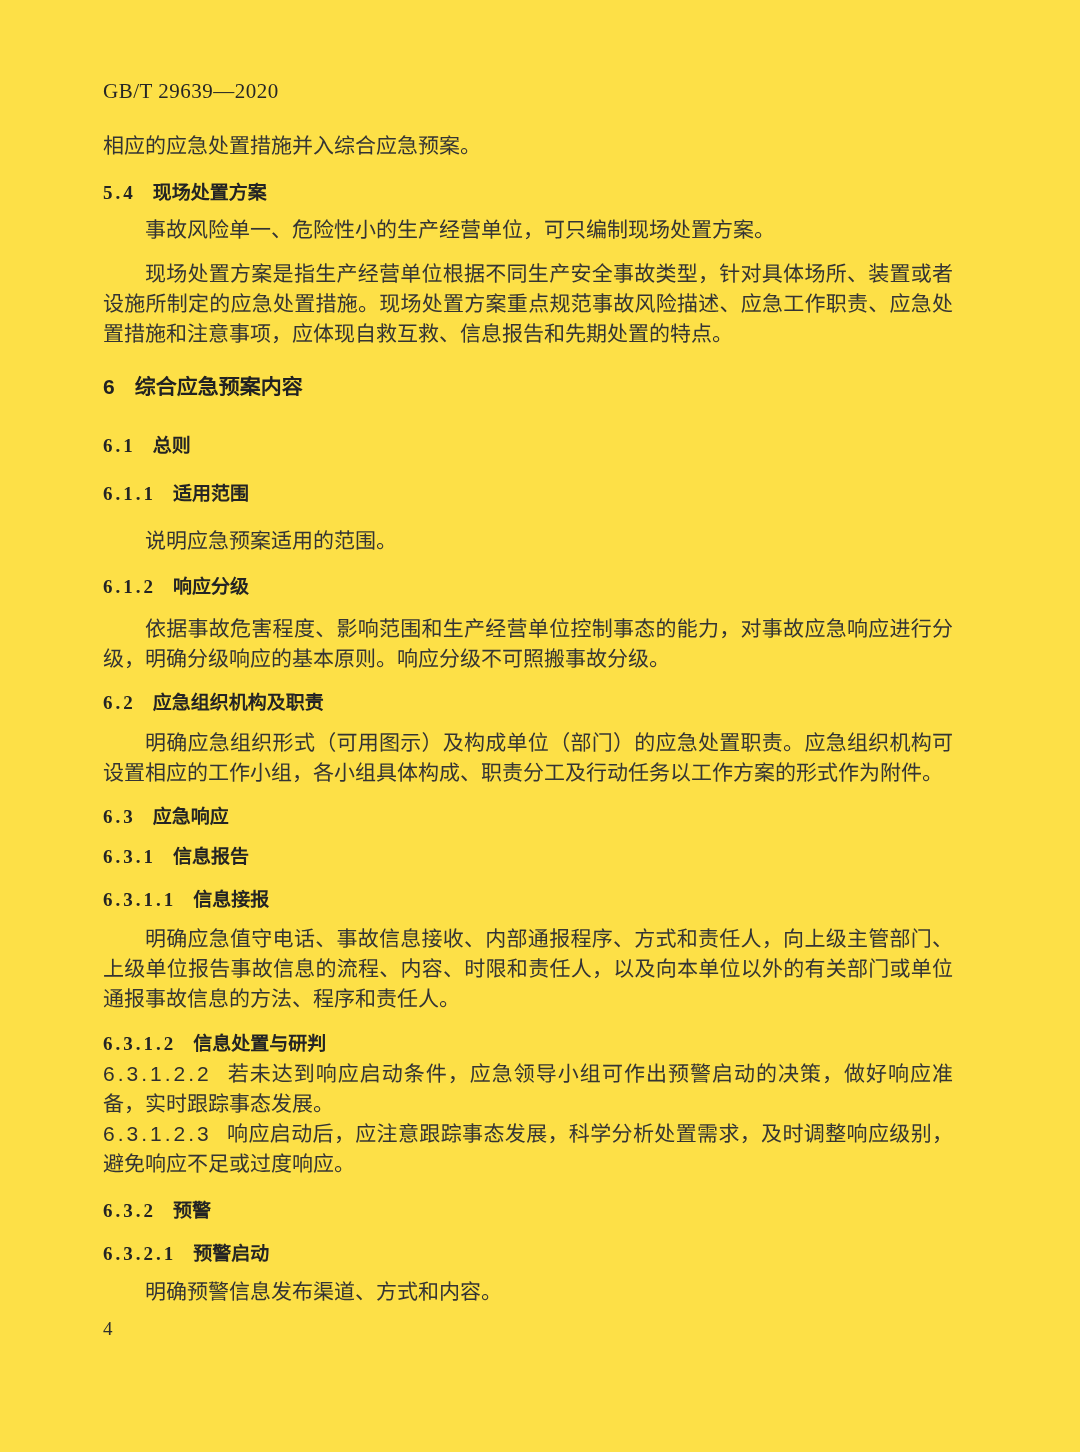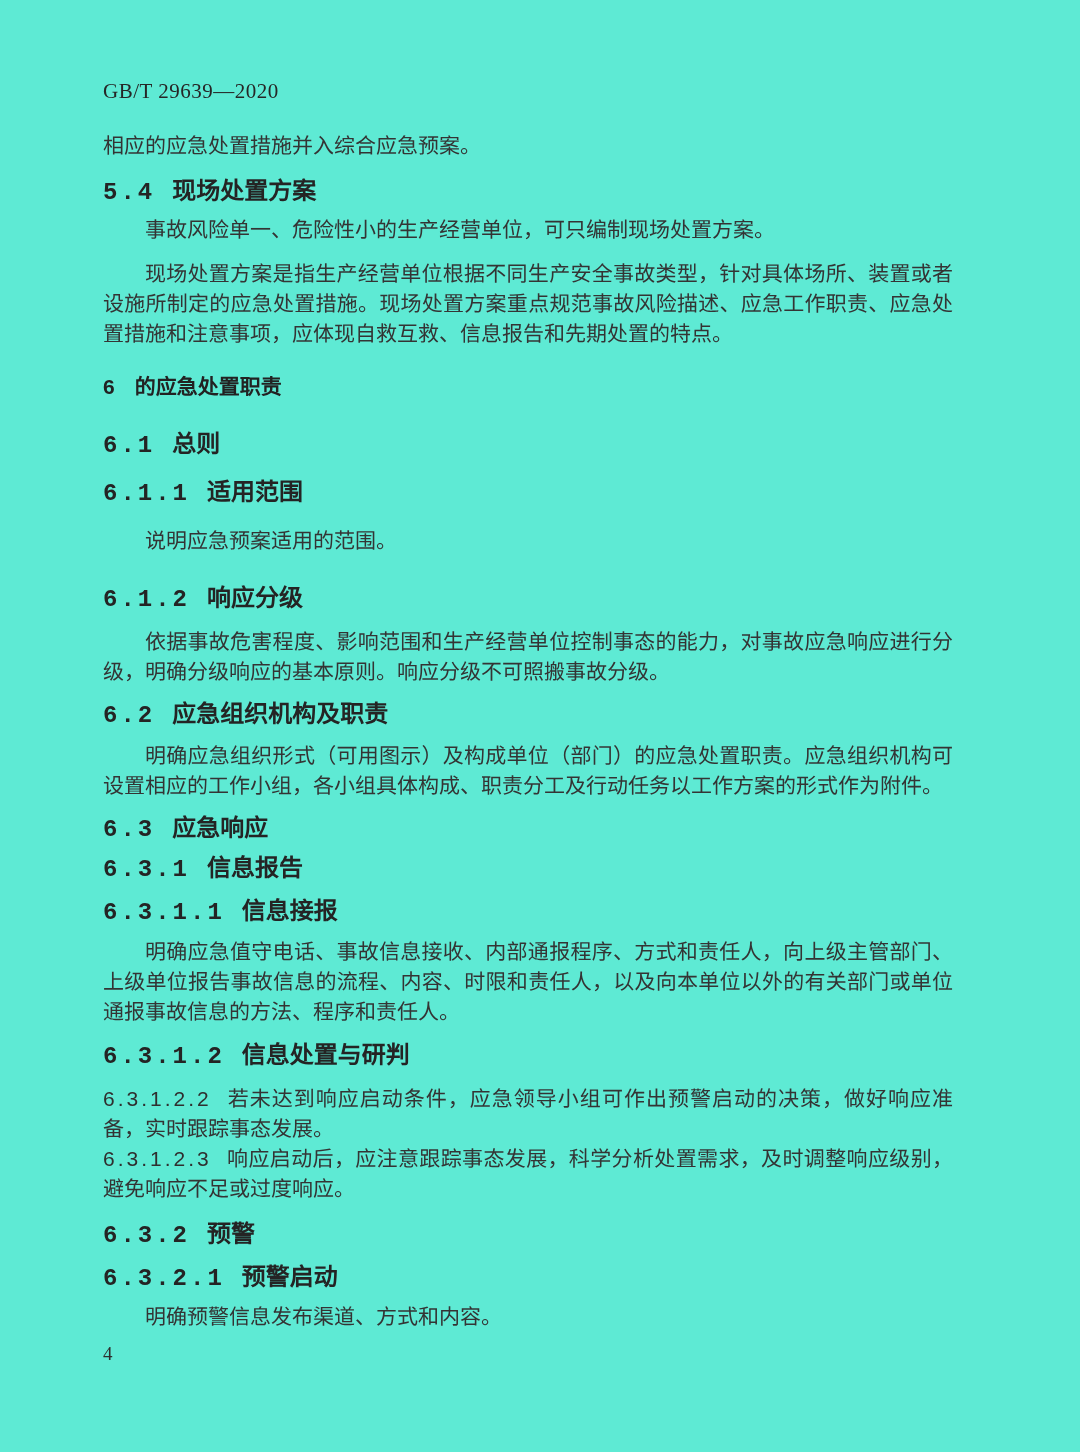--- a/index.html
+++ b/index.html
@@ -7,7 +7,7 @@
   .page {
     position:relative;
     width:1080px; height:1452px;
-    background:#5eead4;
+    background:#fde047;
     overflow:hidden;
     font-family:"Liberation Serif","DejaVu Serif",serif;
     color:#333333;

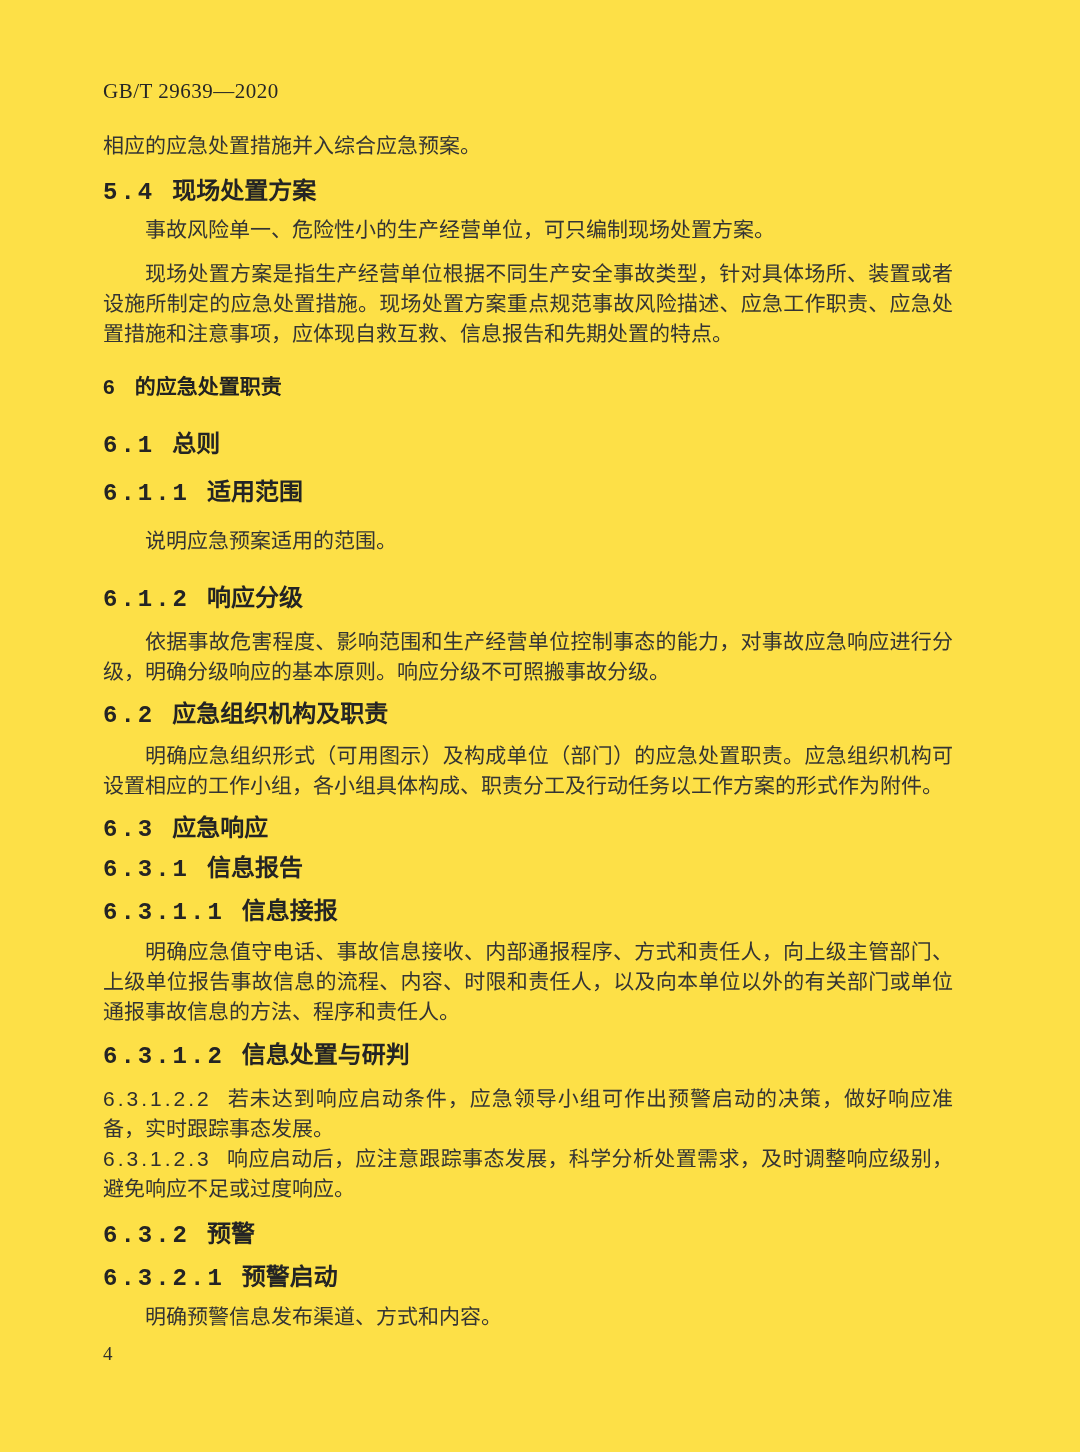--- a/index.html
+++ b/index.html
@@ -27,8 +27,8 @@
   .p.indent { text-indent:2em; }
 
   .sec-h {
-    font-family:Liberation Mono, monospace;
-    font-weight:bold; font-size:24px; line-height:30px; color:#242424;
+    font-family:Liberation Serif, serif;
+    font-weight:bold; font-size:19px; line-height:30px; color:#242424;
   }
   .chapter-h {
     font-family:"Liberation Sans","DejaVu Sans",sans-serif;

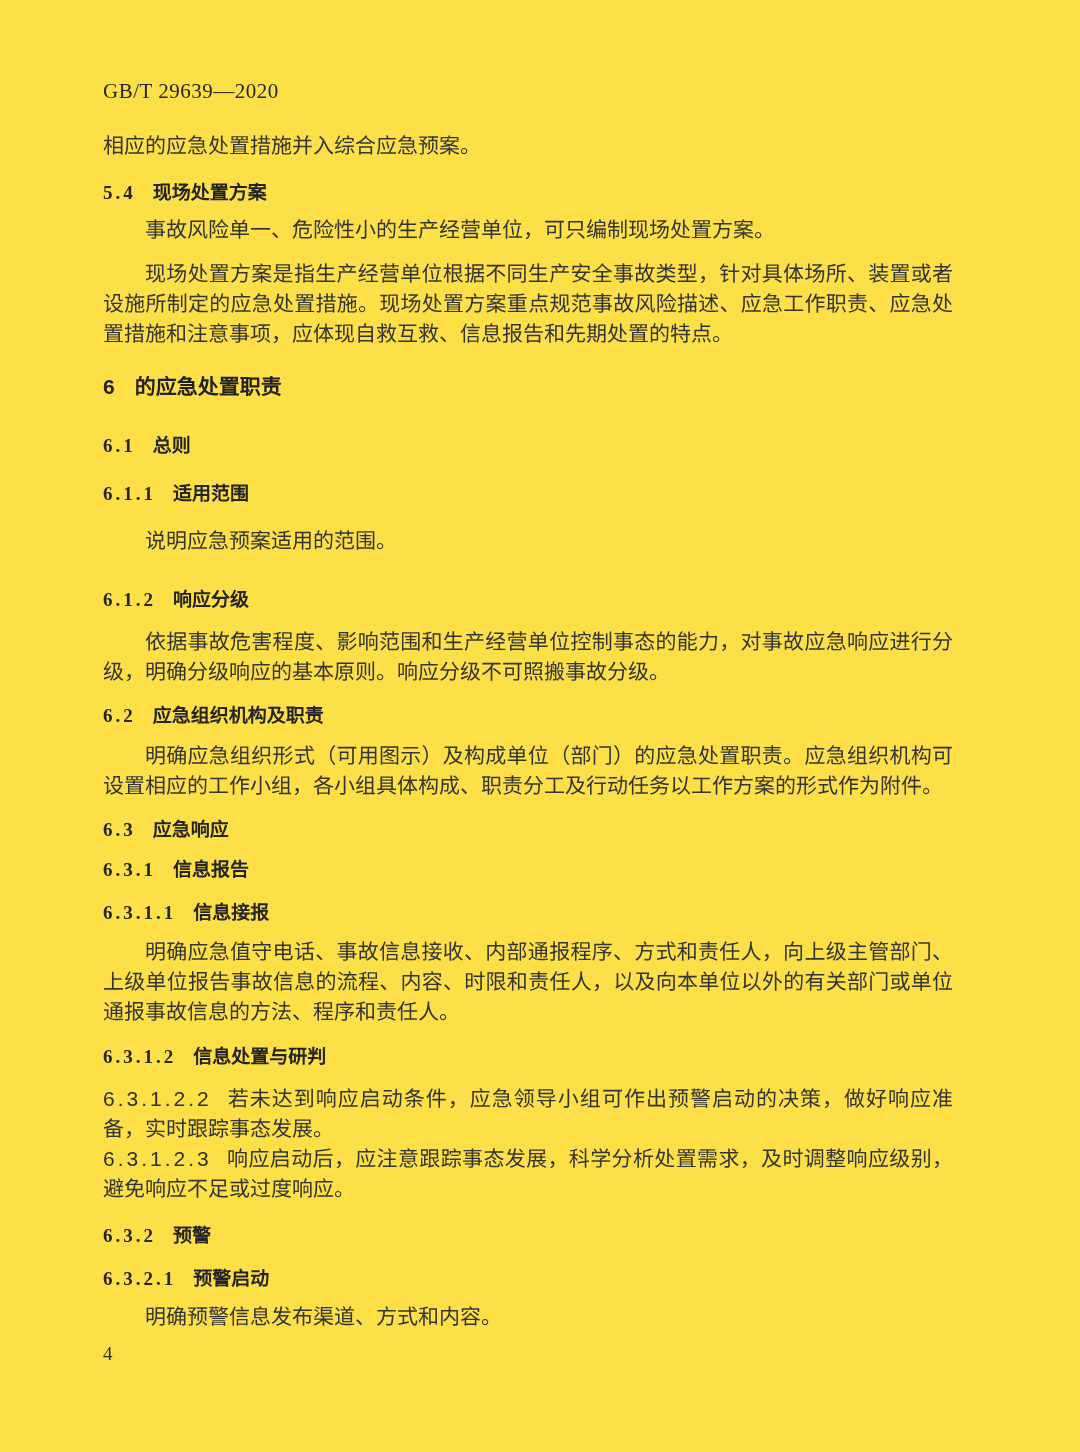--- a/index.html
+++ b/index.html
@@ -69,7 +69,7 @@
     <p class="p indent mt-p3">事故风险单一、危险性小的生产经营单位，可只编制现场处置方案。</p>
     <p class="p indent mt-p2">现场处置方案是指生产经营单位根据不同生产安全事故类型，针对具体场所、装置或者设施所制定的应急处置措施。现场处置方案重点规范事故风险描述、应急工作职责、应急处置措施和注意事项，应体现自救互救、信息报告和先期处置的特点。</p>
 
-    <h1 class="chapter-h mt-h6"><span class="num">6</span><span>的应急处置职责</span></h1>
+    <h1 class="chapter-h mt-h6"><span class="num">6</span><span>综合应急预案内容</span></h1>
 
     <h2 class="sec-h mt-h61"><span class="num">6.1</span><span>总则</span></h2>
 

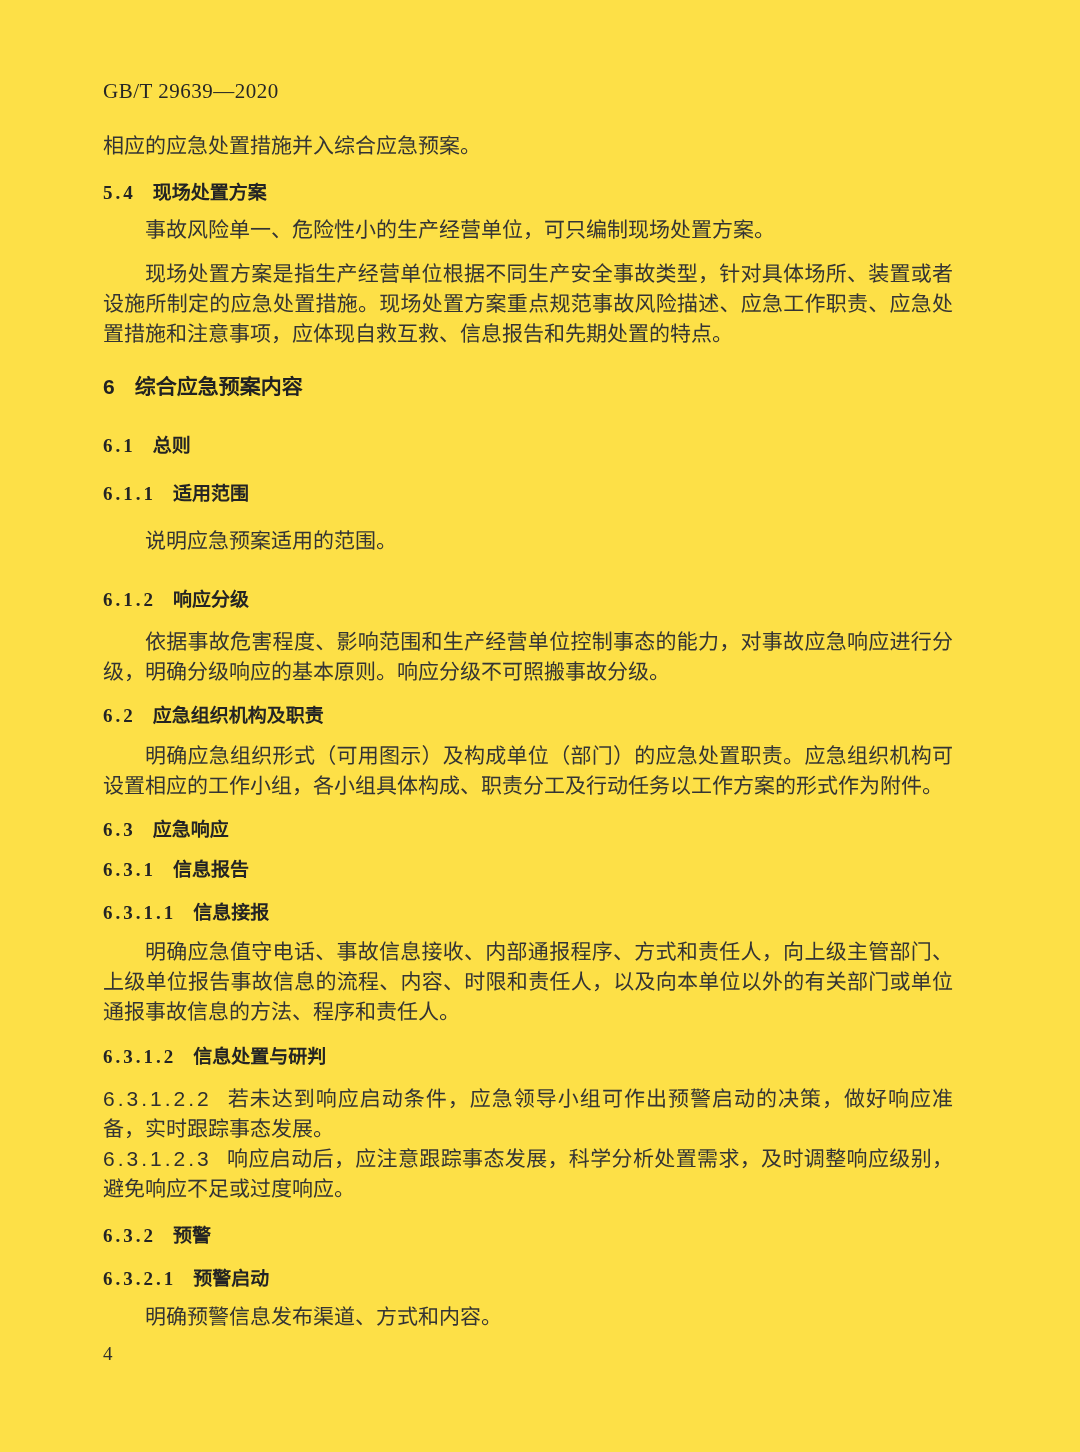--- a/index.html
+++ b/index.html
@@ -46,7 +46,7 @@
   
   .mt-p1{margin-top:25px} .mt-h54{margin-top:17px} .mt-p2{margin-top:14px}
   .mt-p3{margin-top:7px}  .mt-h6{margin-top:22px}  .mt-h61{margin-top:28px}
-  .mt-h611{margin-top:18px} .mt-p4{margin-top:17px} .mt-h612{margin-top:29px}
+  .mt-h611{margin-top:18px} .mt-p4{margin-top:17px} .mt-h612{margin-top:16px}
   .mt-p5{margin-top:12px} .mt-h62{margin-top:14px} .mt-p6{margin-top:10px}
   .mt-h63{margin-top:14px} .mt-h631{margin-top:10px} .mt-h6311{margin-top:13px}
   .mt-p7{margin-top:9px} .mt-h6312{margin-top:15px} .mt-p8{margin-top:17px}

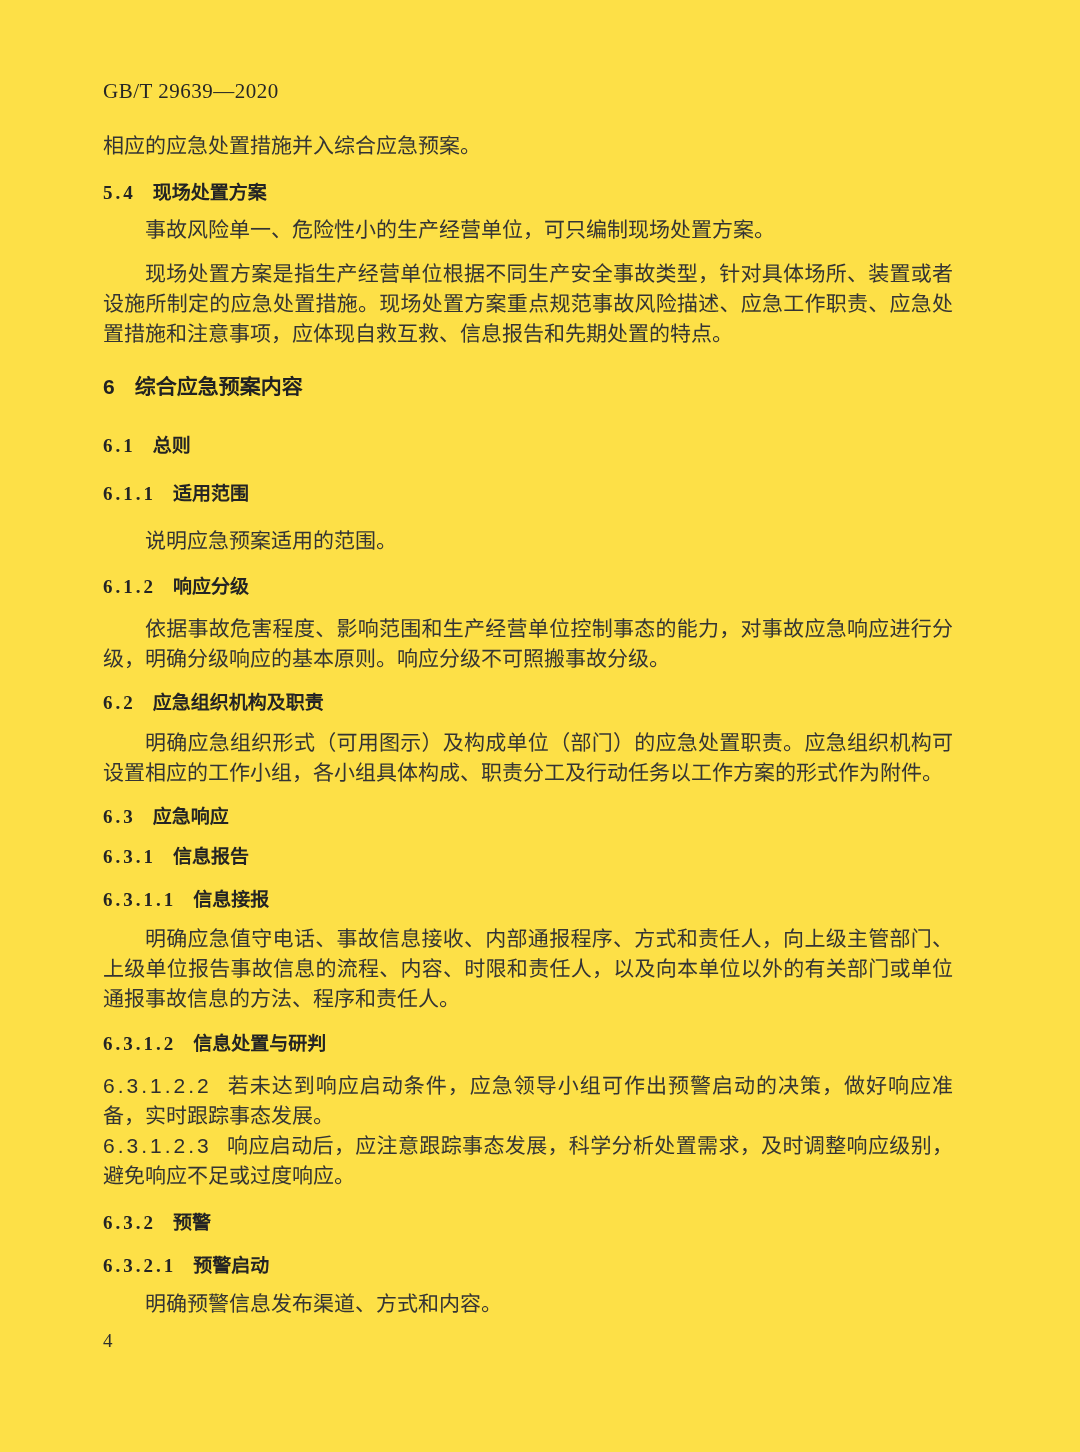--- a/index.html
+++ b/index.html
@@ -50,7 +50,7 @@
   .mt-p5{margin-top:12px} .mt-h62{margin-top:14px} .mt-p6{margin-top:10px}
   .mt-h63{margin-top:14px} .mt-h631{margin-top:10px} .mt-h6311{margin-top:13px}
   .mt-p7{margin-top:9px} .mt-h6312{margin-top:15px} .mt-p8{margin-top:17px}
-  .mt-p9{margin-top:12px} .mt-p10{margin-top:0}
+  .mt-p9{margin-top:0} .mt-p10{margin-top:0}
   .mt-h632{margin-top:17px} .mt-h6321{margin-top:13px} .mt-p11{margin-top:8px}
   .mt-pgnum{margin-top:7px}
 </style>

